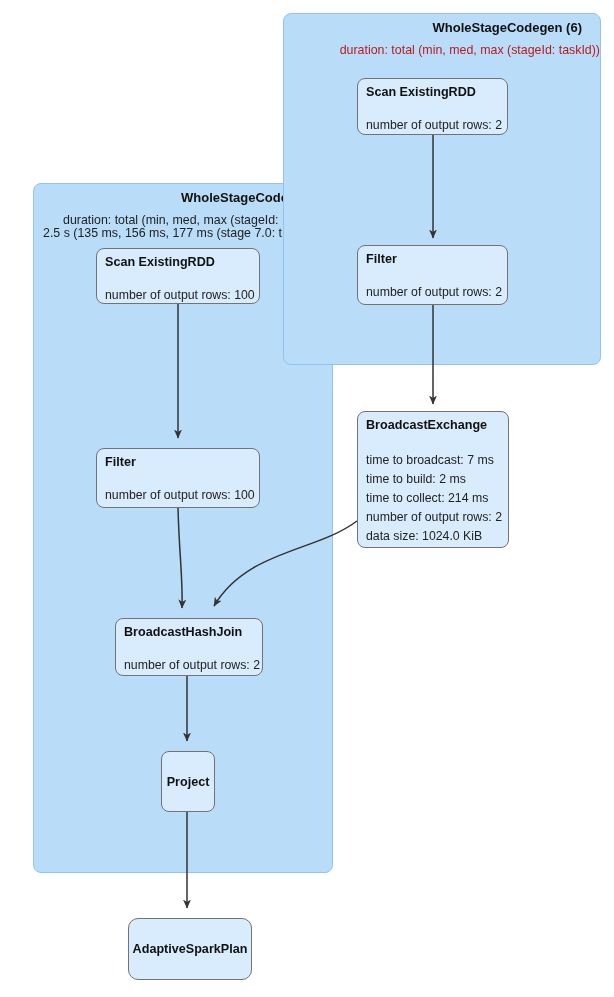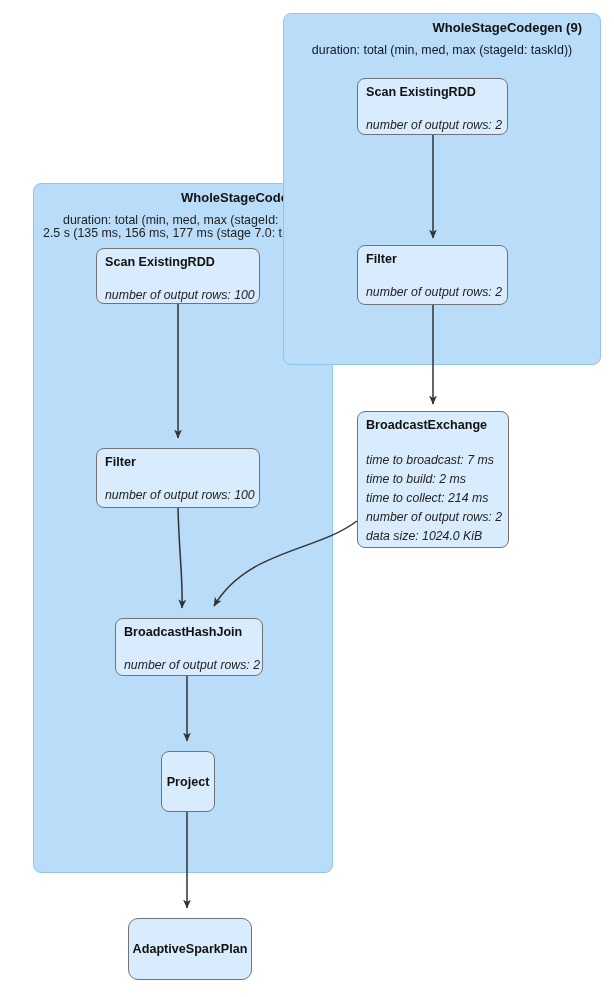--- a/index.html
+++ b/index.html
@@ -89,7 +89,7 @@
   </div>
 
   <div class="cluster cluster-right">
-    <div class="cluster-title">WholeStageCodegen (9)</div>
+    <div class="cluster-title">WholeStageCodegen (6)</div>
     <div class="cluster-duration">
       <div>duration: total (min, med, max (stageId: taskId))</div>
     </div>

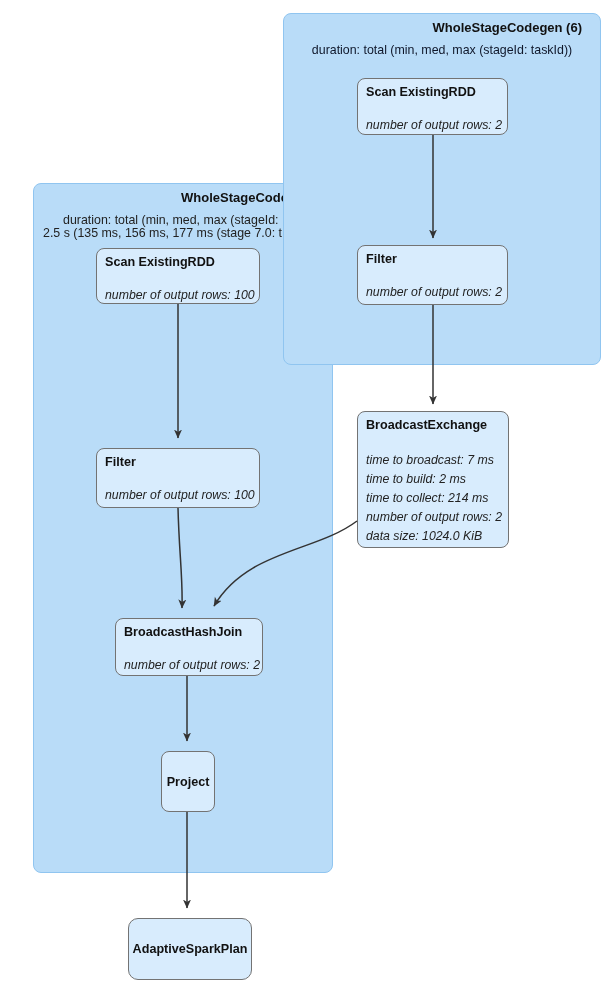--- a/index.html
+++ b/index.html
@@ -33,9 +33,9 @@
   .cluster-right .cluster-title { top: 7px; right: 18px; }
   .cluster-right .cluster-duration {
     position: absolute; top: 30px; left: 0; right: 0;
-    text-align: center;
+    text-align: right;
     font-size: 12.4px; line-height: 13px;
-    white-space: nowrap; color: #0f172a;
+    white-space: nowrap; color: #b91c1c;
   }
   .cluster-left .cluster-title { top: 7px; left: 147px; }
   .cluster-left .dur-line {

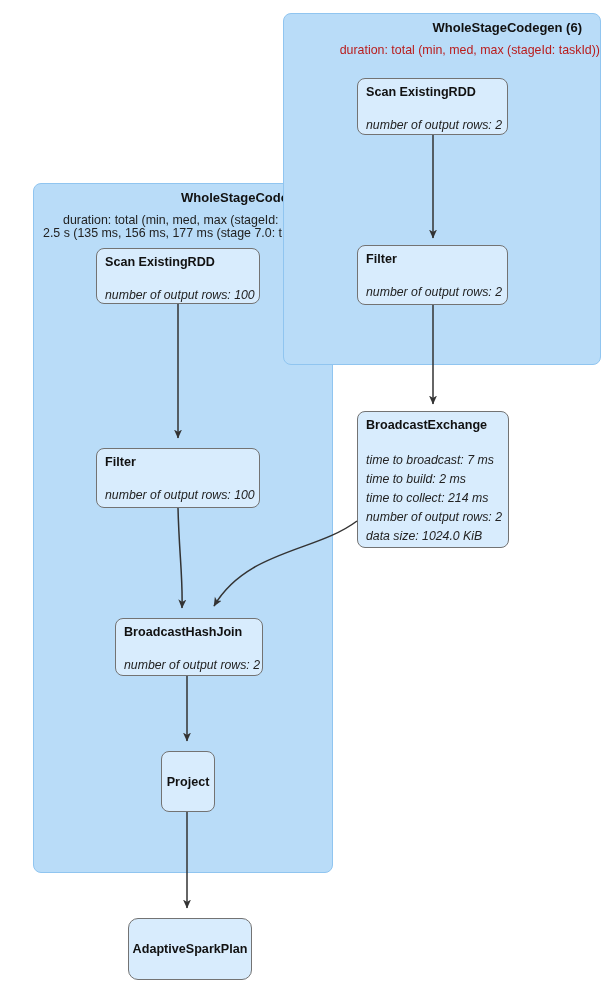--- a/index.html
+++ b/index.html
@@ -57,7 +57,7 @@
     font-size: 12.3px;
   }
   .node-title { font-weight: bold; font-size: 12.6px; line-height: 14px; white-space: nowrap; color: #111; }
-  .node-metrics { margin-top: 17px; line-height: 19px; white-space: nowrap; color: #222; font-style: italic; }
+  .node-metrics { margin-top: 17px; line-height: 19px; white-space: nowrap; color: #222; }
   .node-center { display: flex; align-items: center; justify-content: center; padding: 0; }
   .node-center .node-title { margin: 0; }
   #n-wsc1-scan   { left: 357px; top: 78px;  width: 151px; height: 57px; }

